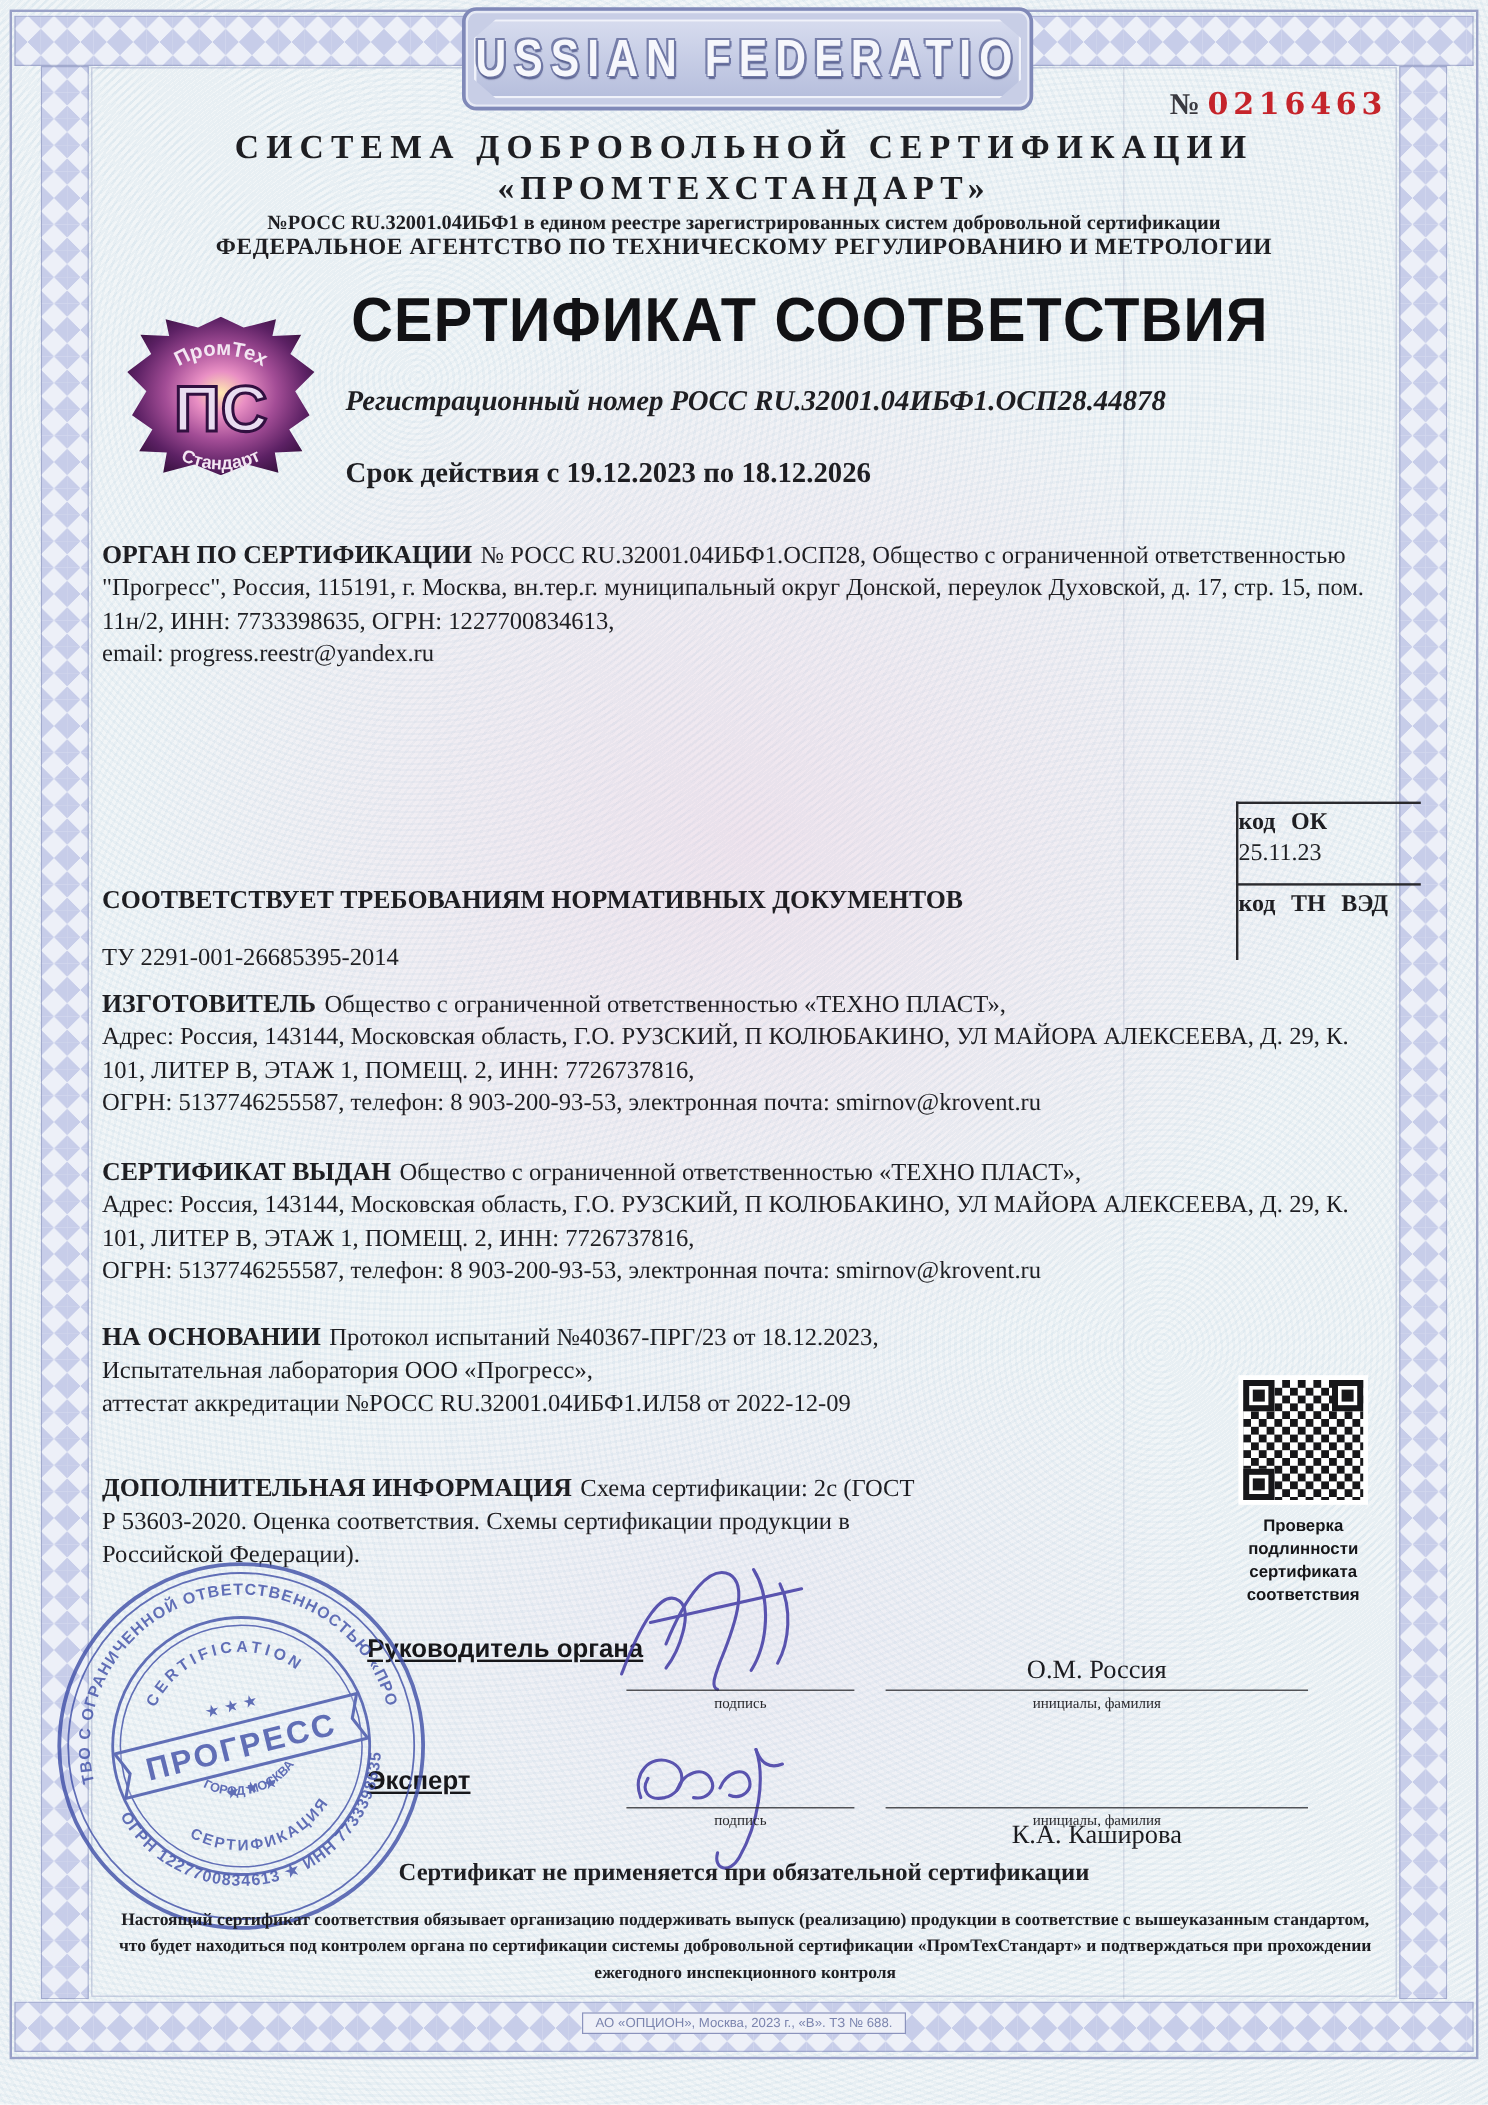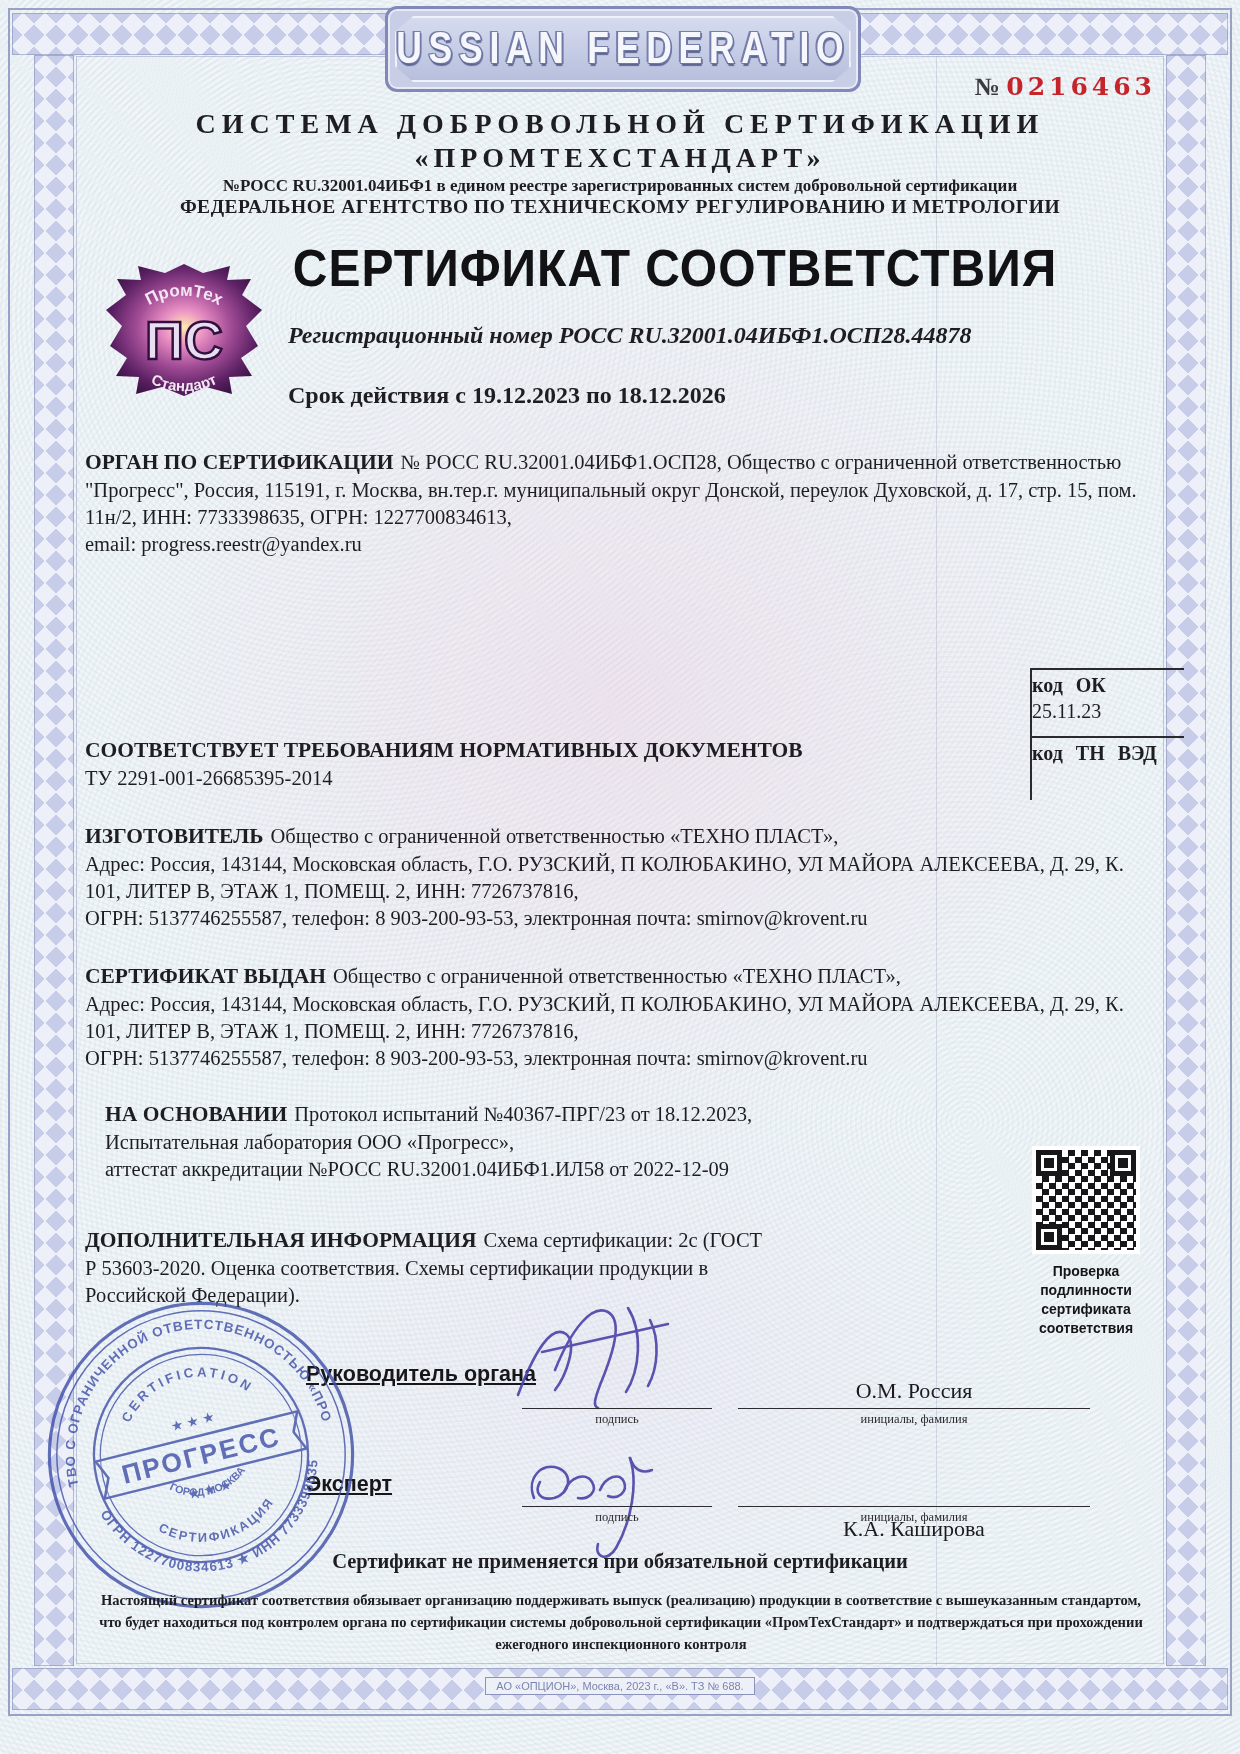--- a/index.html
+++ b/index.html
@@ -54,7 +54,7 @@
   
   .para{position:absolute;left:85px;width:1072px;margin:0;font-size:20.5px;line-height:1.33;white-space:pre-line;}
   .lead{font-weight:bold;font-size:21.5px;margin-right:7px;}
-  .block{display:block;}
+  .block{display:block;margin-top:20px;}
   .p-org{top:448px;}
   .p-product{top:597px;width:820px;}
   .p-compliance{top:736px;width:900px;}

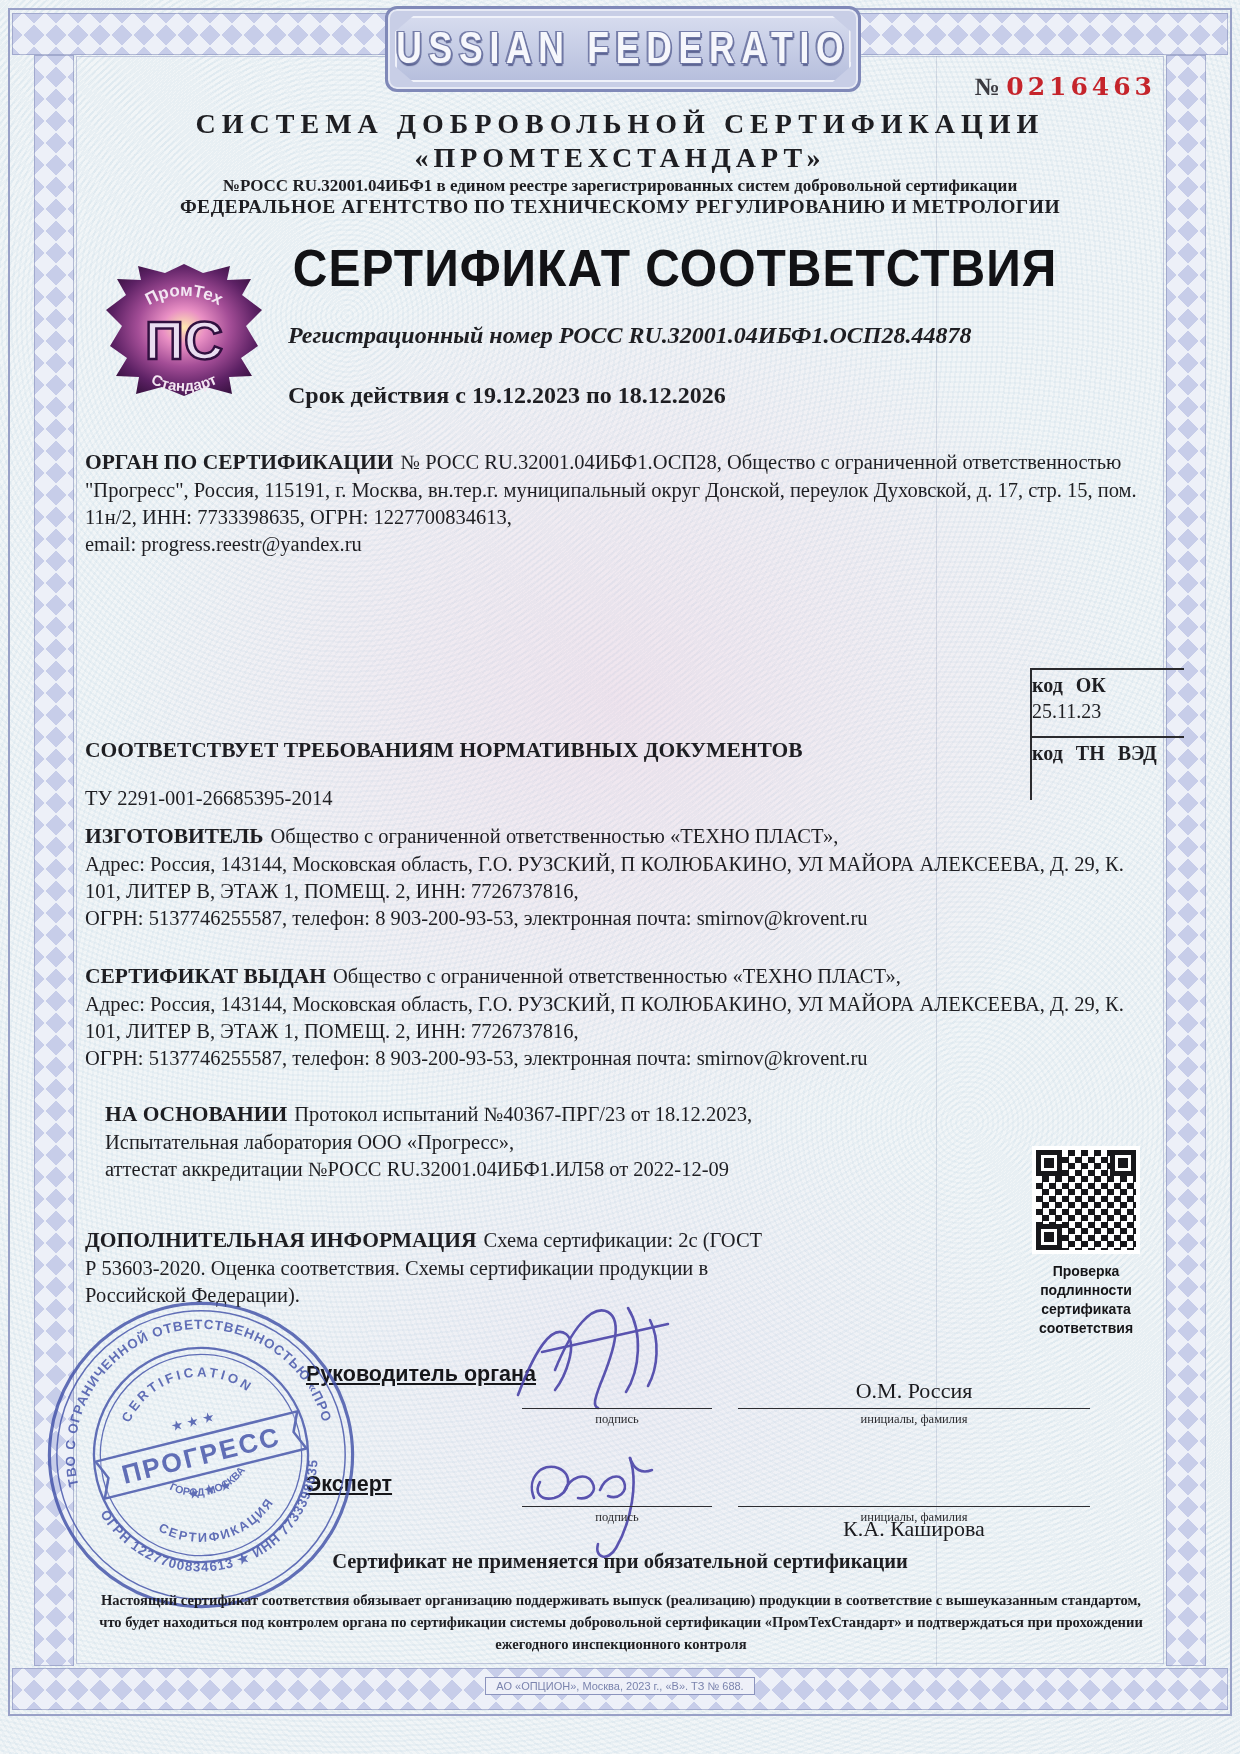--- a/index.html
+++ b/index.html
@@ -60,7 +60,7 @@
   .p-compliance{top:736px;width:900px;}
   .p-manufacturer{top:822px;}
   .p-issued{top:962px;}
-  .p-basis{top:1100px;margin-left:20px;}
+  .p-basis{top:1100px;}
   .p-additional{top:1226px;width:690px;}
   
   .code-box{position:absolute;left:1008px;width:152px;border-top:2px solid #2a2a2e;border-left:2px solid #2a2a2e;

